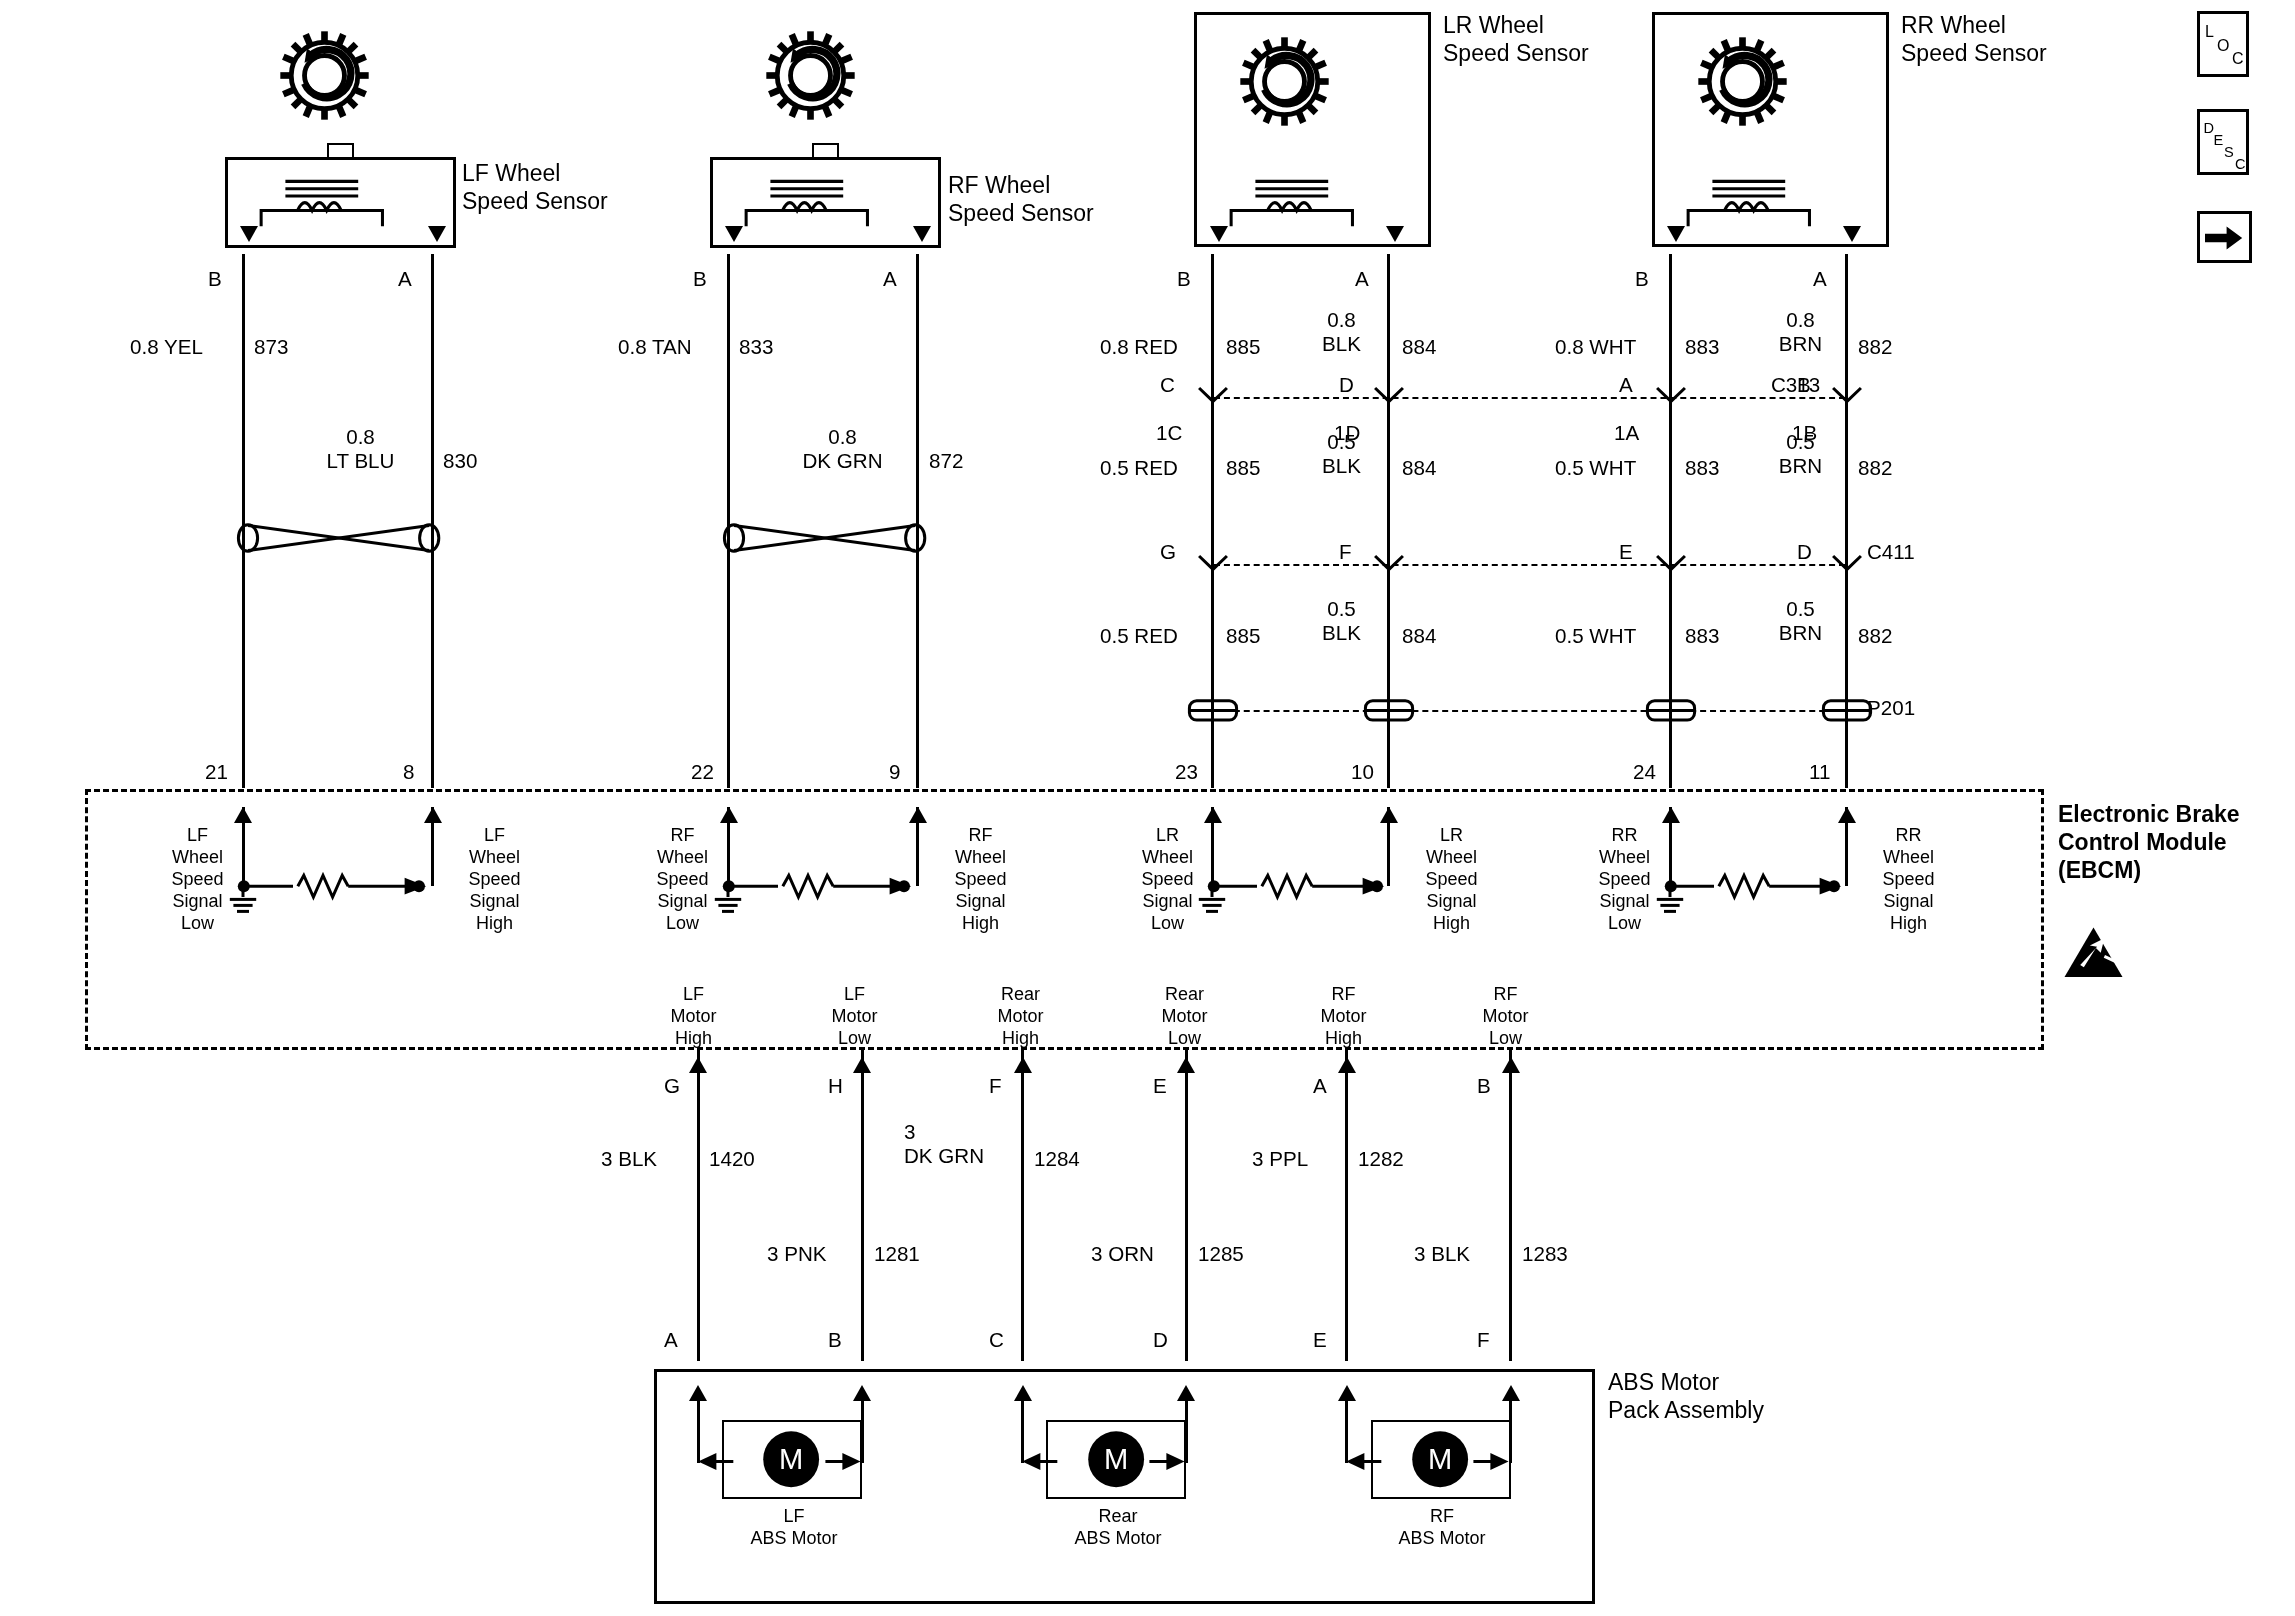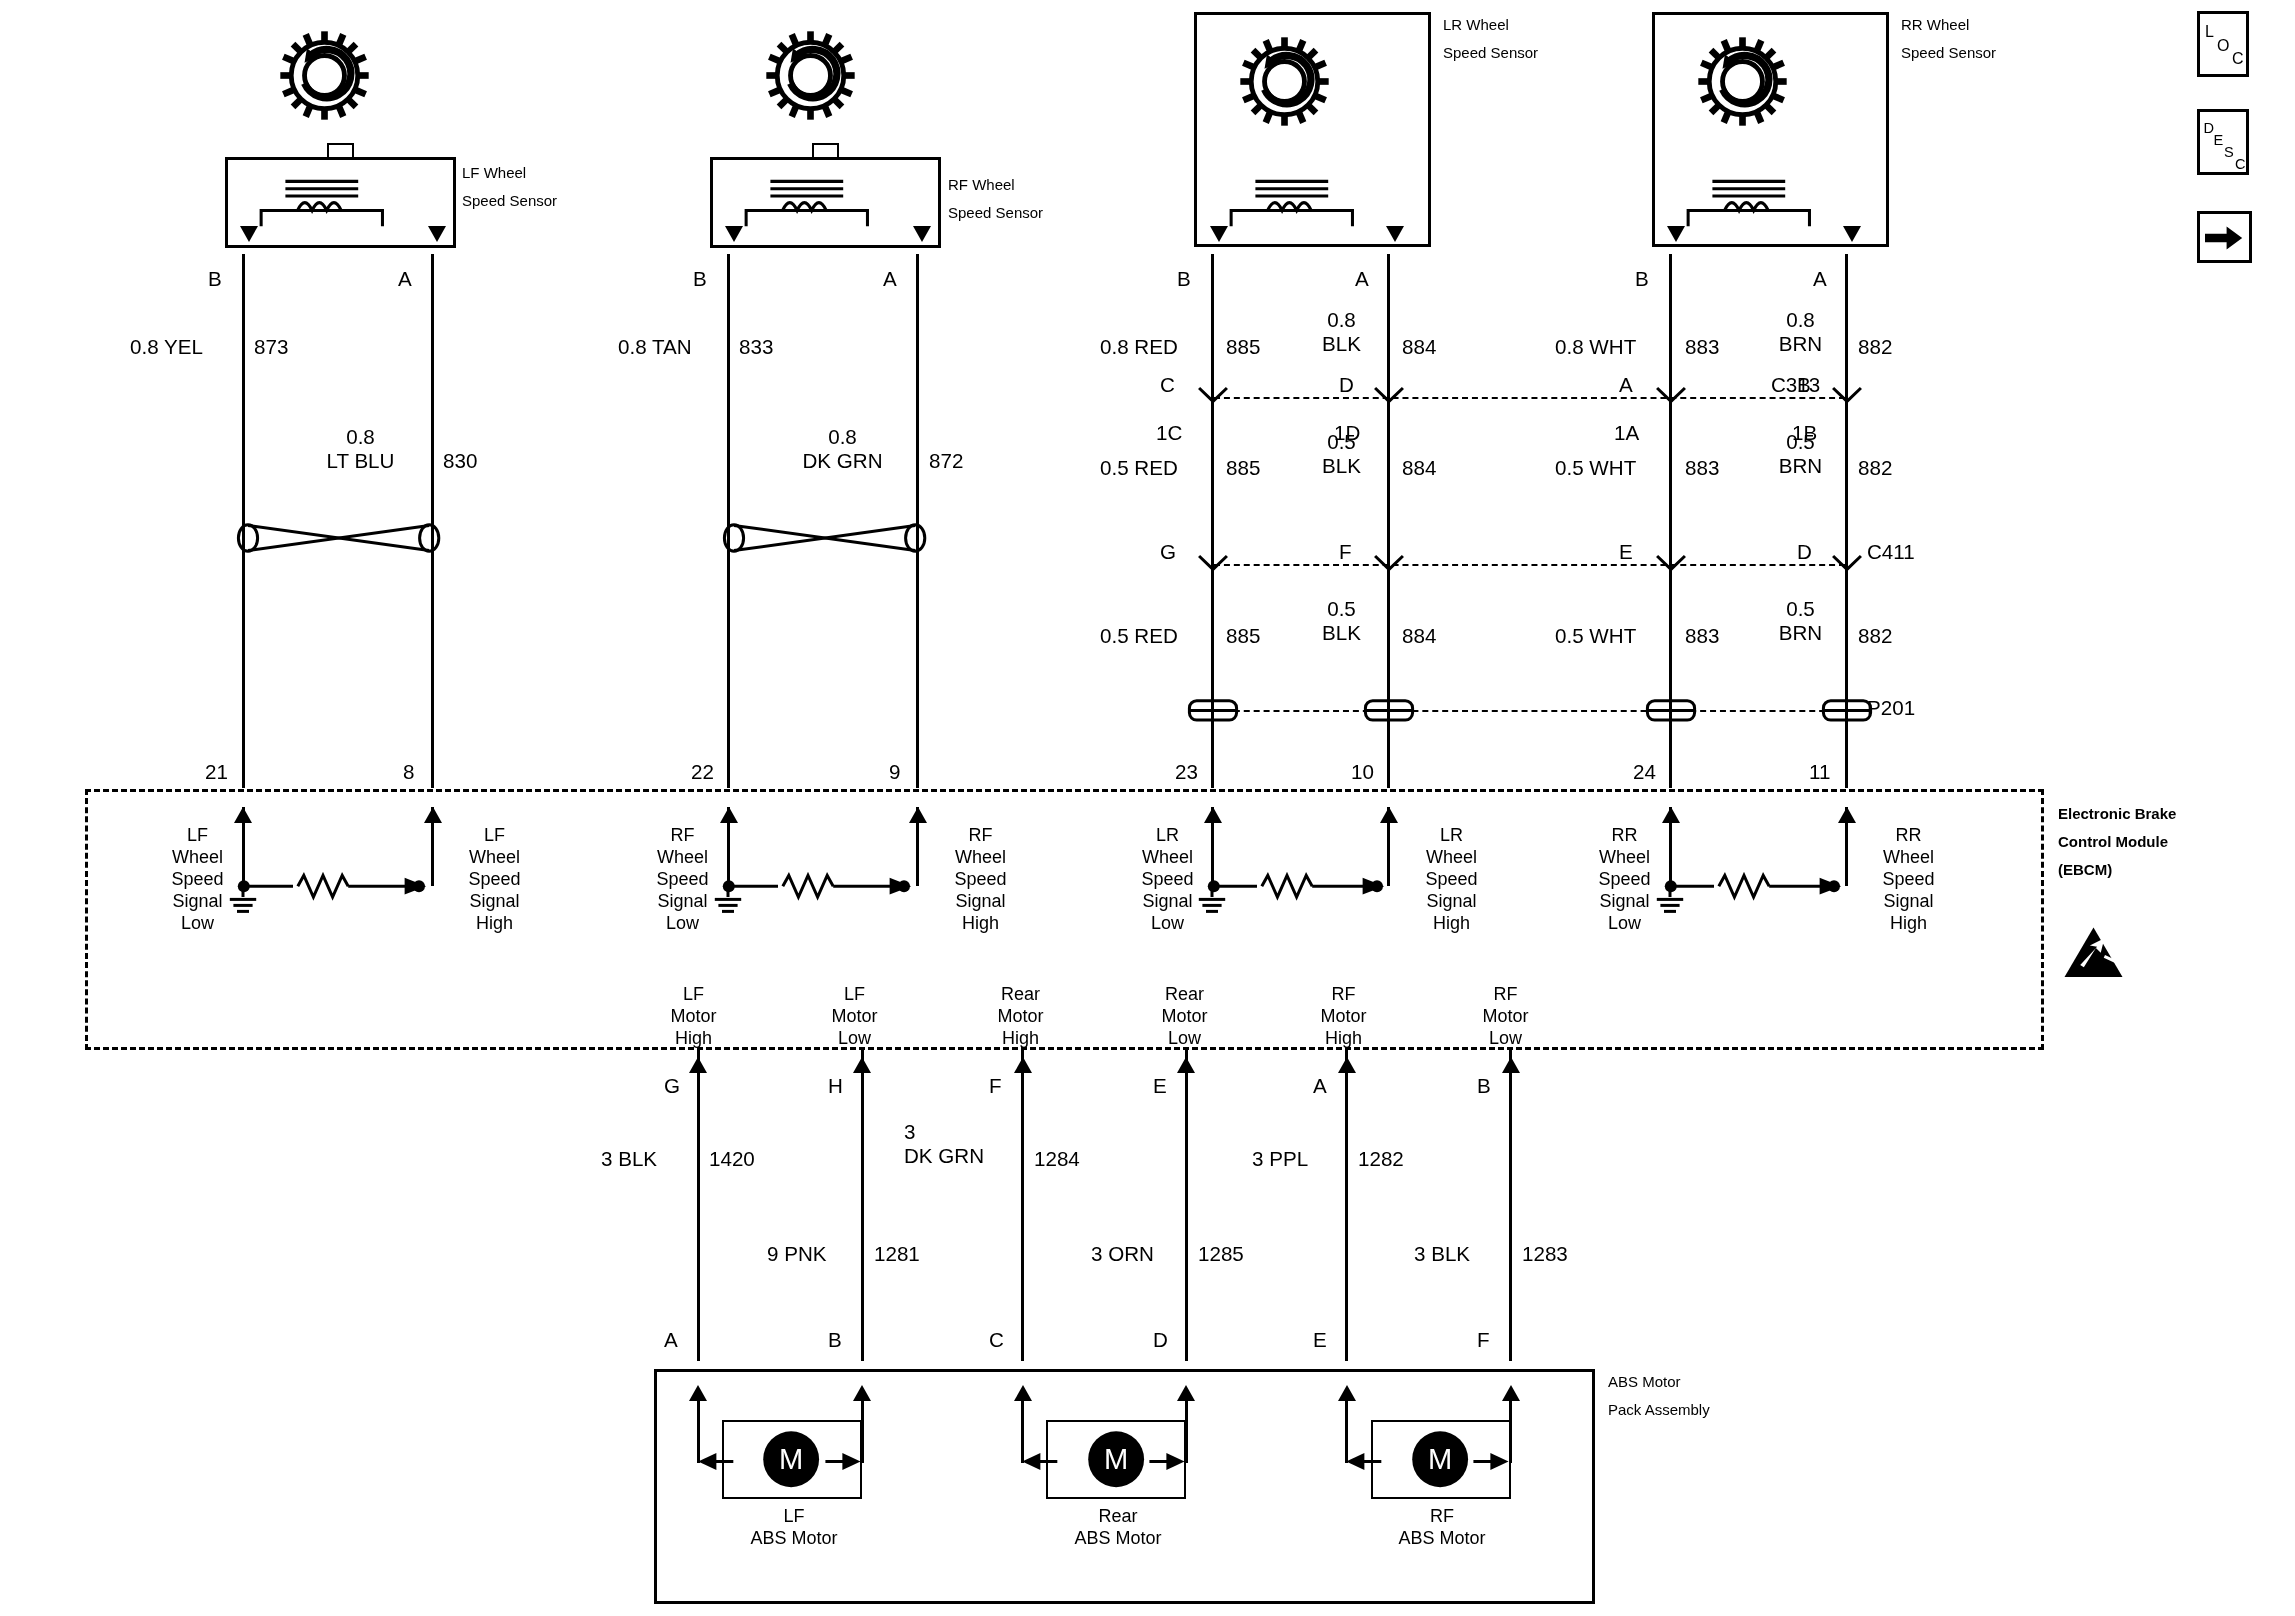--- a/index.html
+++ b/index.html
@@ -6,7 +6,7 @@
   body{font-family:"Liberation Sans",sans-serif;color:#000;}
   #sheet{position:relative;width:2295px;height:1617px;background:#fff;overflow:hidden;}
   .lbl{position:absolute;font-size:20.6px;line-height:24px;white-space:pre;}
-  .lbl.big{font-size:15px;line-height:28px;}
+  .lbl.big{font-size:23px;line-height:28px;}
   .lbl.sm{font-size:18px;line-height:22px;}
   .ctr{text-align:center;}
   .wire{position:absolute;background:#000;}

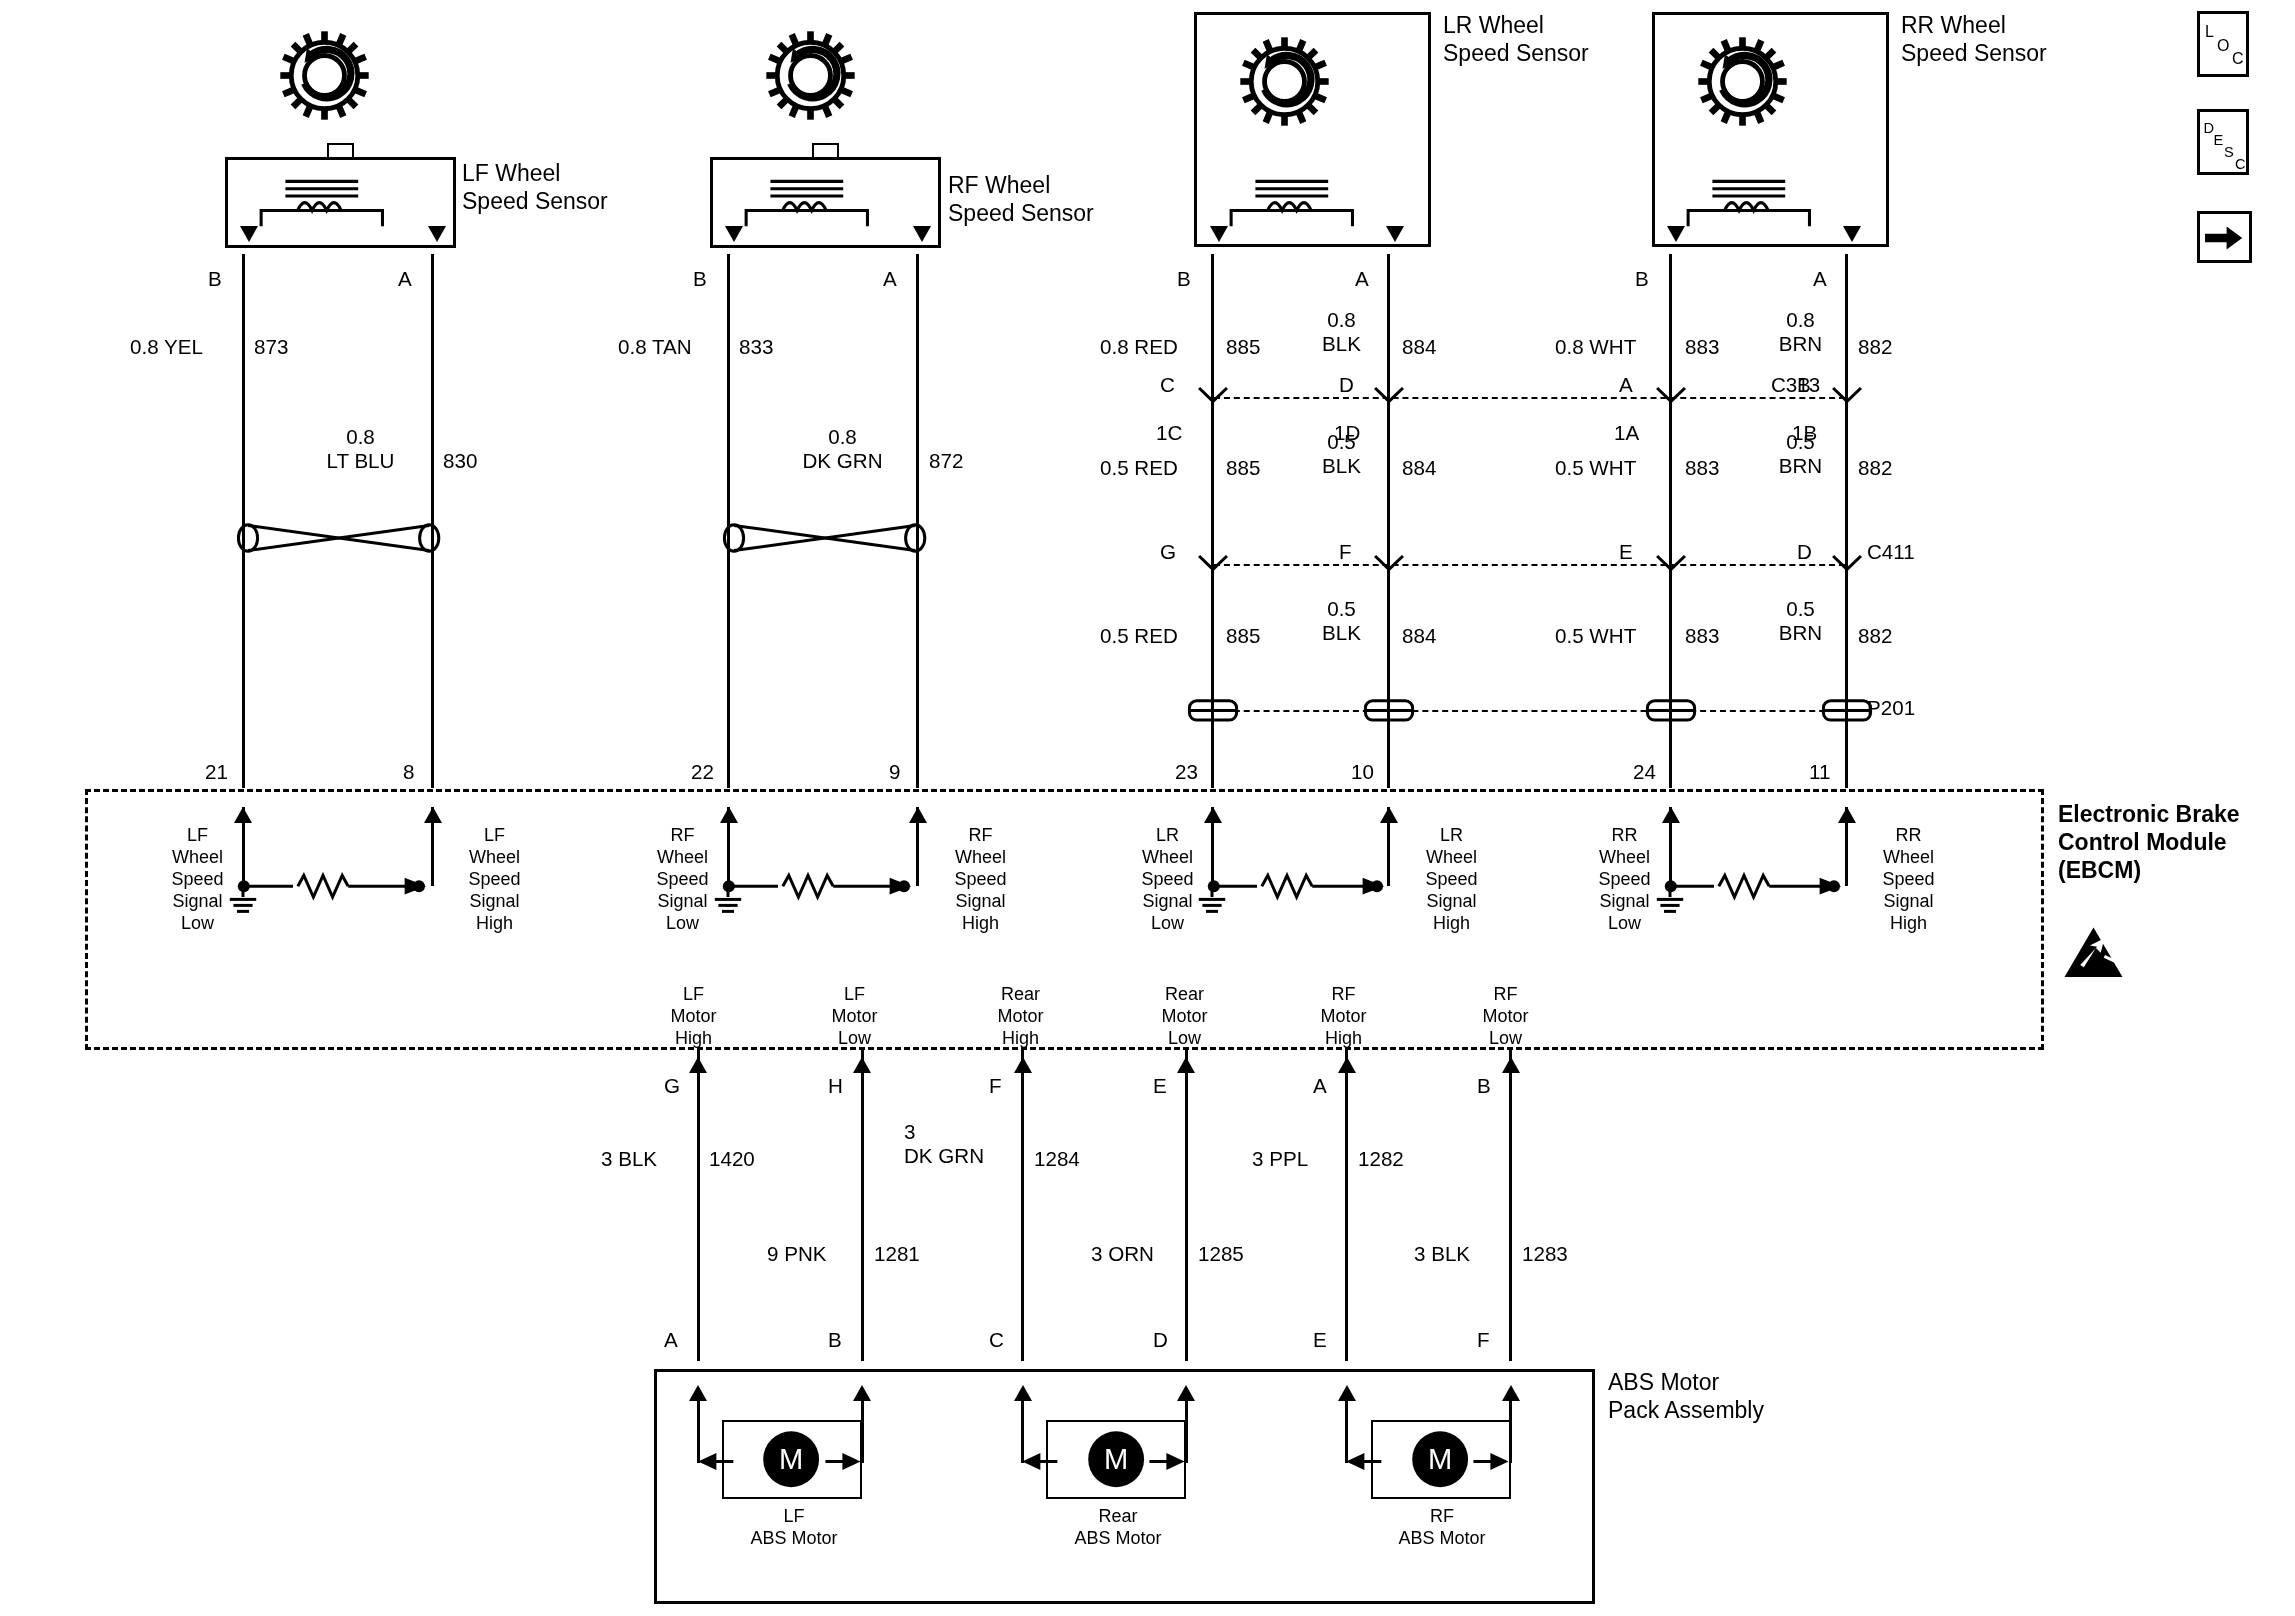--- a/index.html
+++ b/index.html
@@ -547,7 +547,7 @@
 
   <div class="lbl" style="left:601px;top:1147px;">3 BLK</div>
   <div class="lbl" style="left:709px;top:1147px;">1420</div>
-  <div class="lbl" style="left:767px;top:1242px;">9 PNK</div>
+  <div class="lbl" style="left:767px;top:1242px;">3 PNK</div>
   <div class="lbl" style="left:874px;top:1242px;">1281</div>
   <div class="lbl" style="left: 904px; top: 1120px; white-space: pre;">3
 DK GRN</div>

